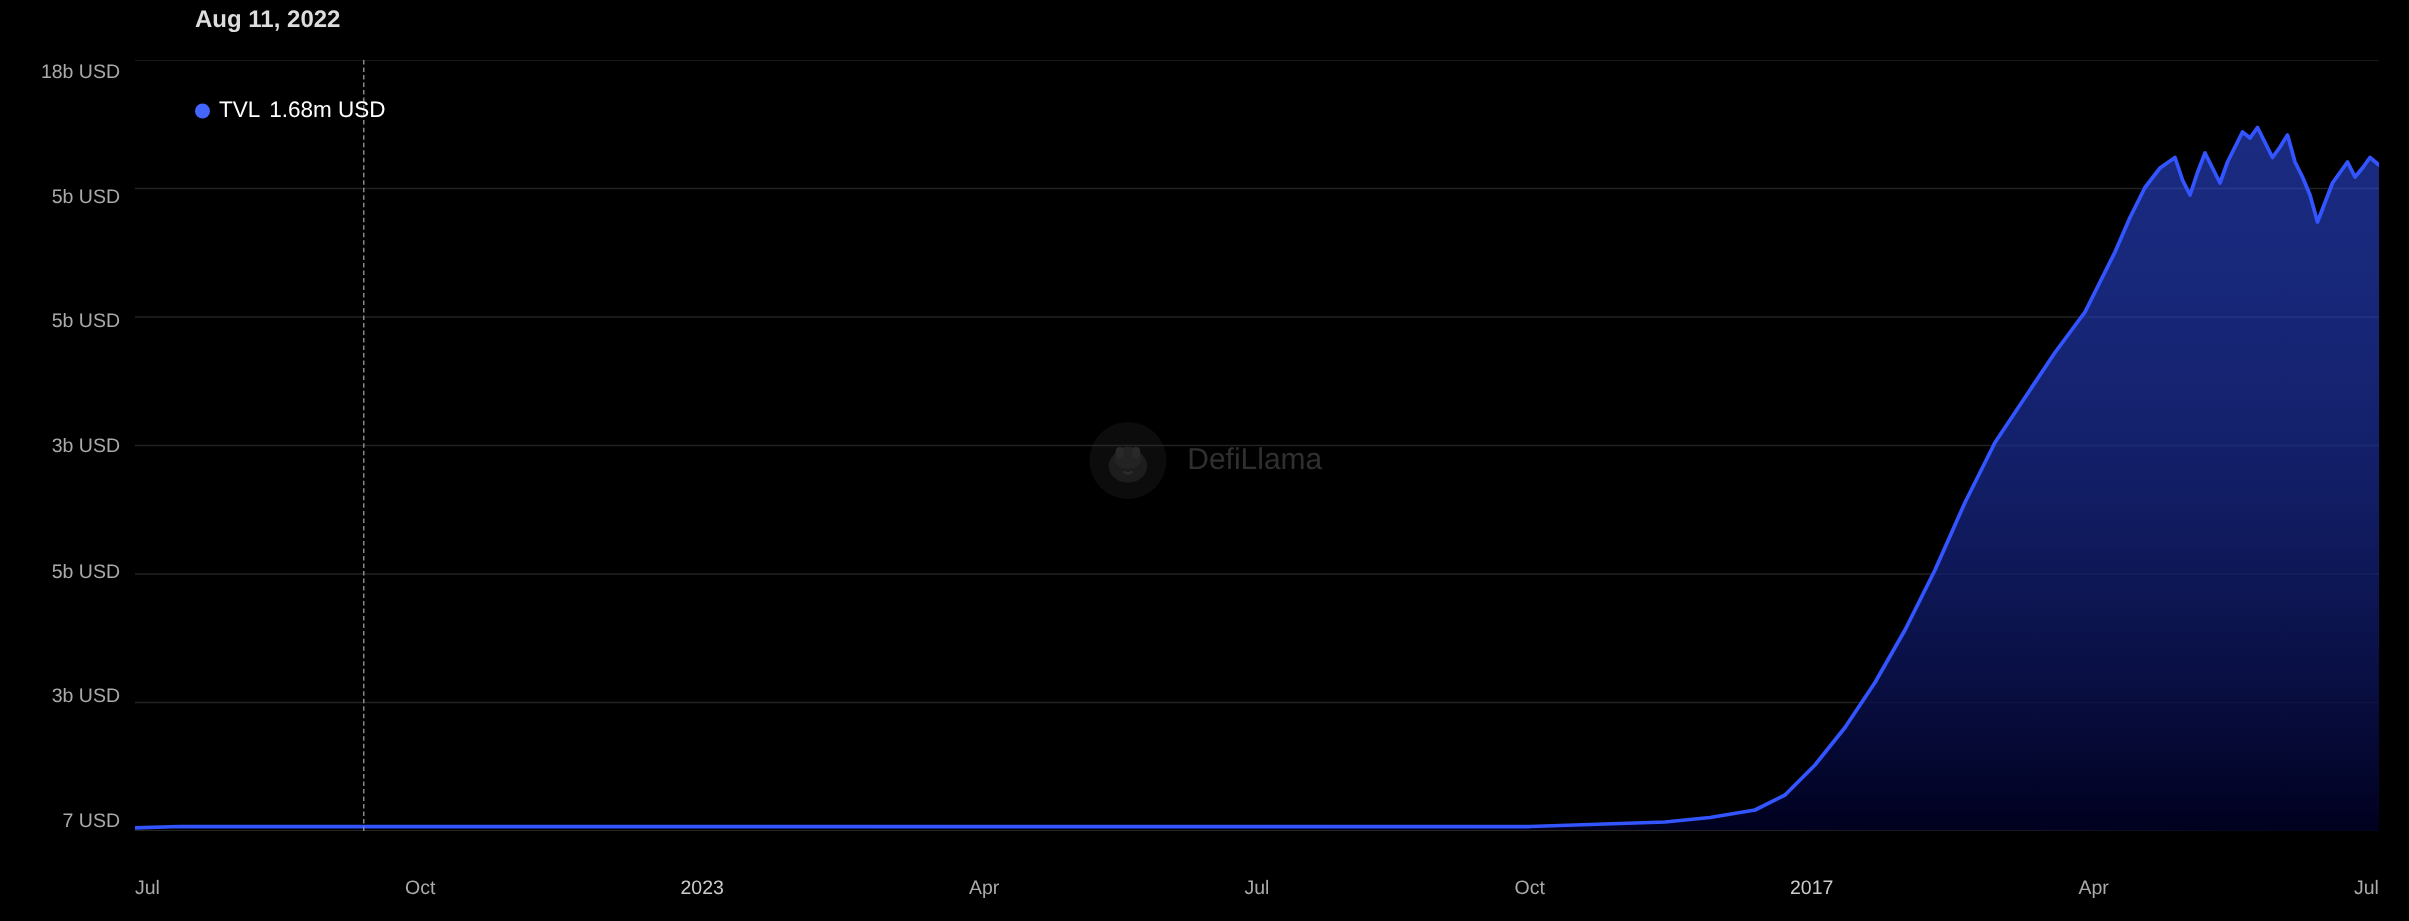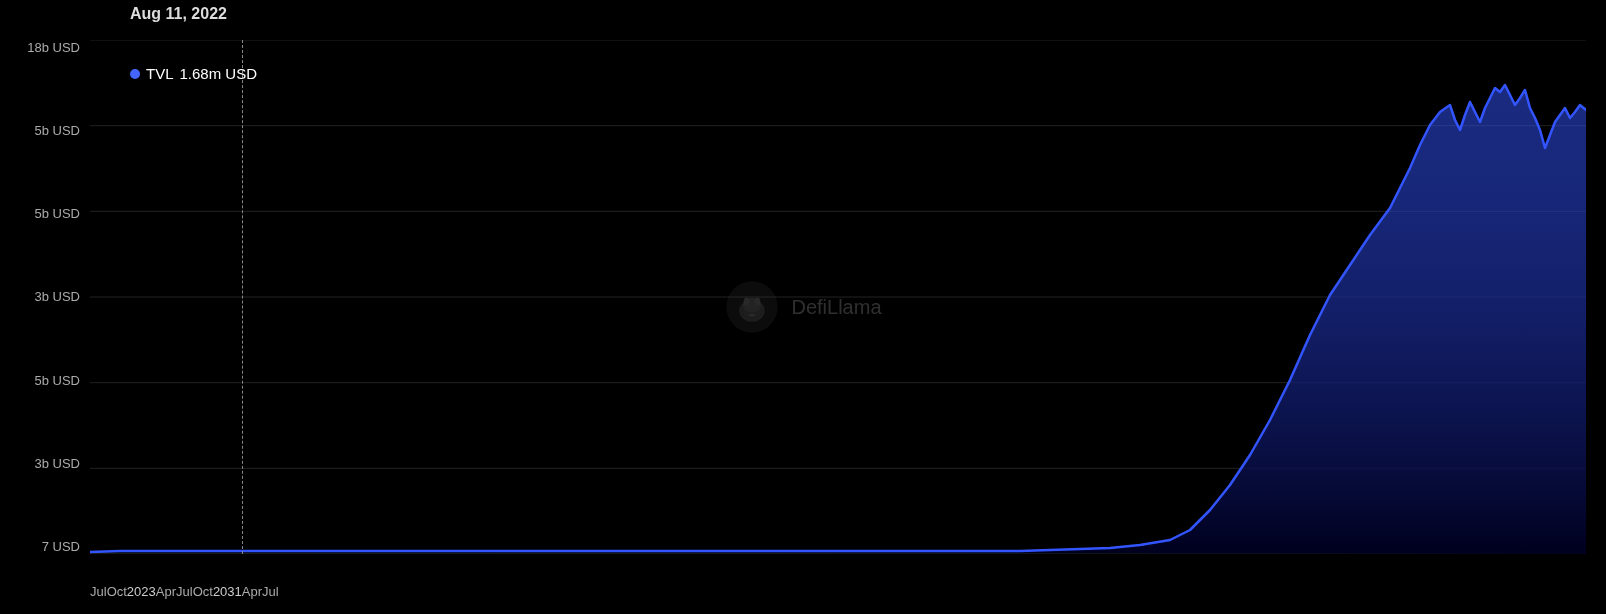--- a/index.html
+++ b/index.html
@@ -46,6 +46,7 @@
       right: 20px;
       bottom: 15px;
       display: flex;
+      justify-content: space-between;
       align-items: center;
     }
     .x-label {

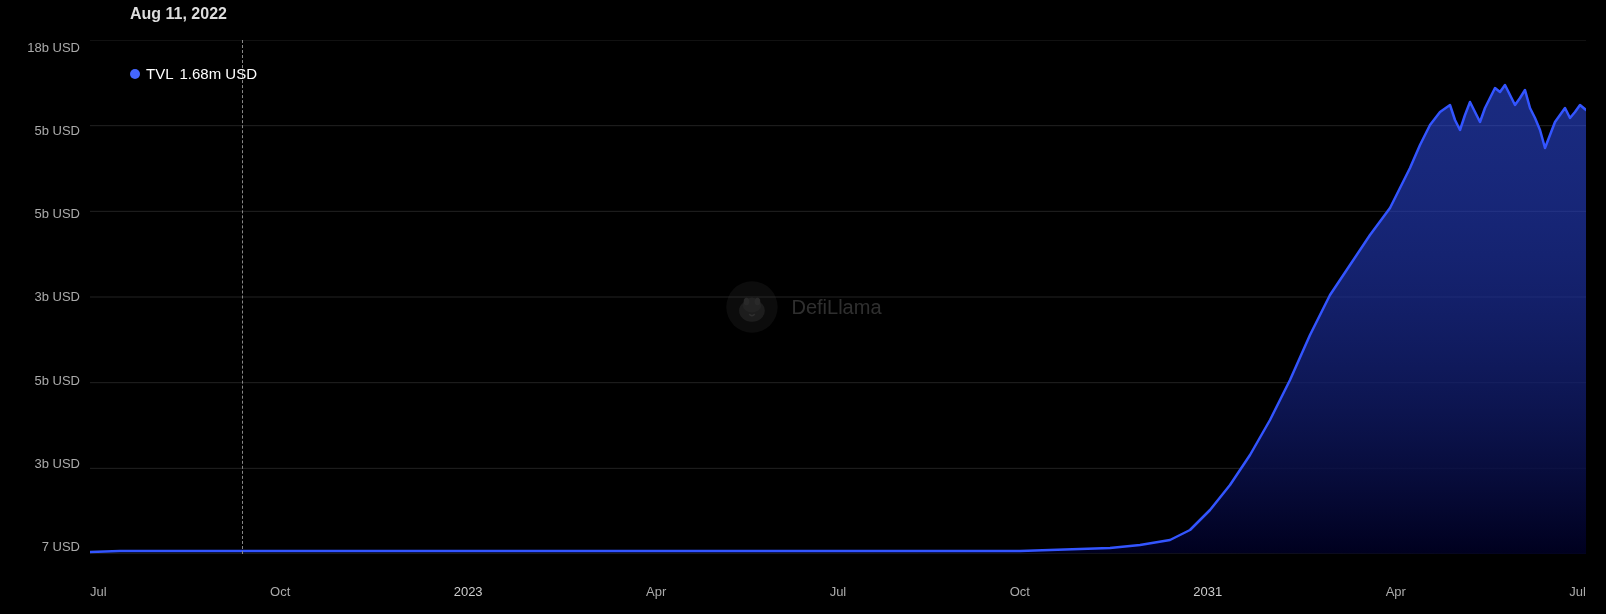--- a/index.html
+++ b/index.html
@@ -233,7 +233,7 @@
     <span class="x-label">Apr</span>
     <span class="x-label">Jul</span>
     <span class="x-label">Oct</span>
-    <span class="x-label bold">2031</span>
+    <span class="x-label bold">2017</span>
     <span class="x-label">Apr</span>
     <span class="x-label">Jul</span>
   </div>

